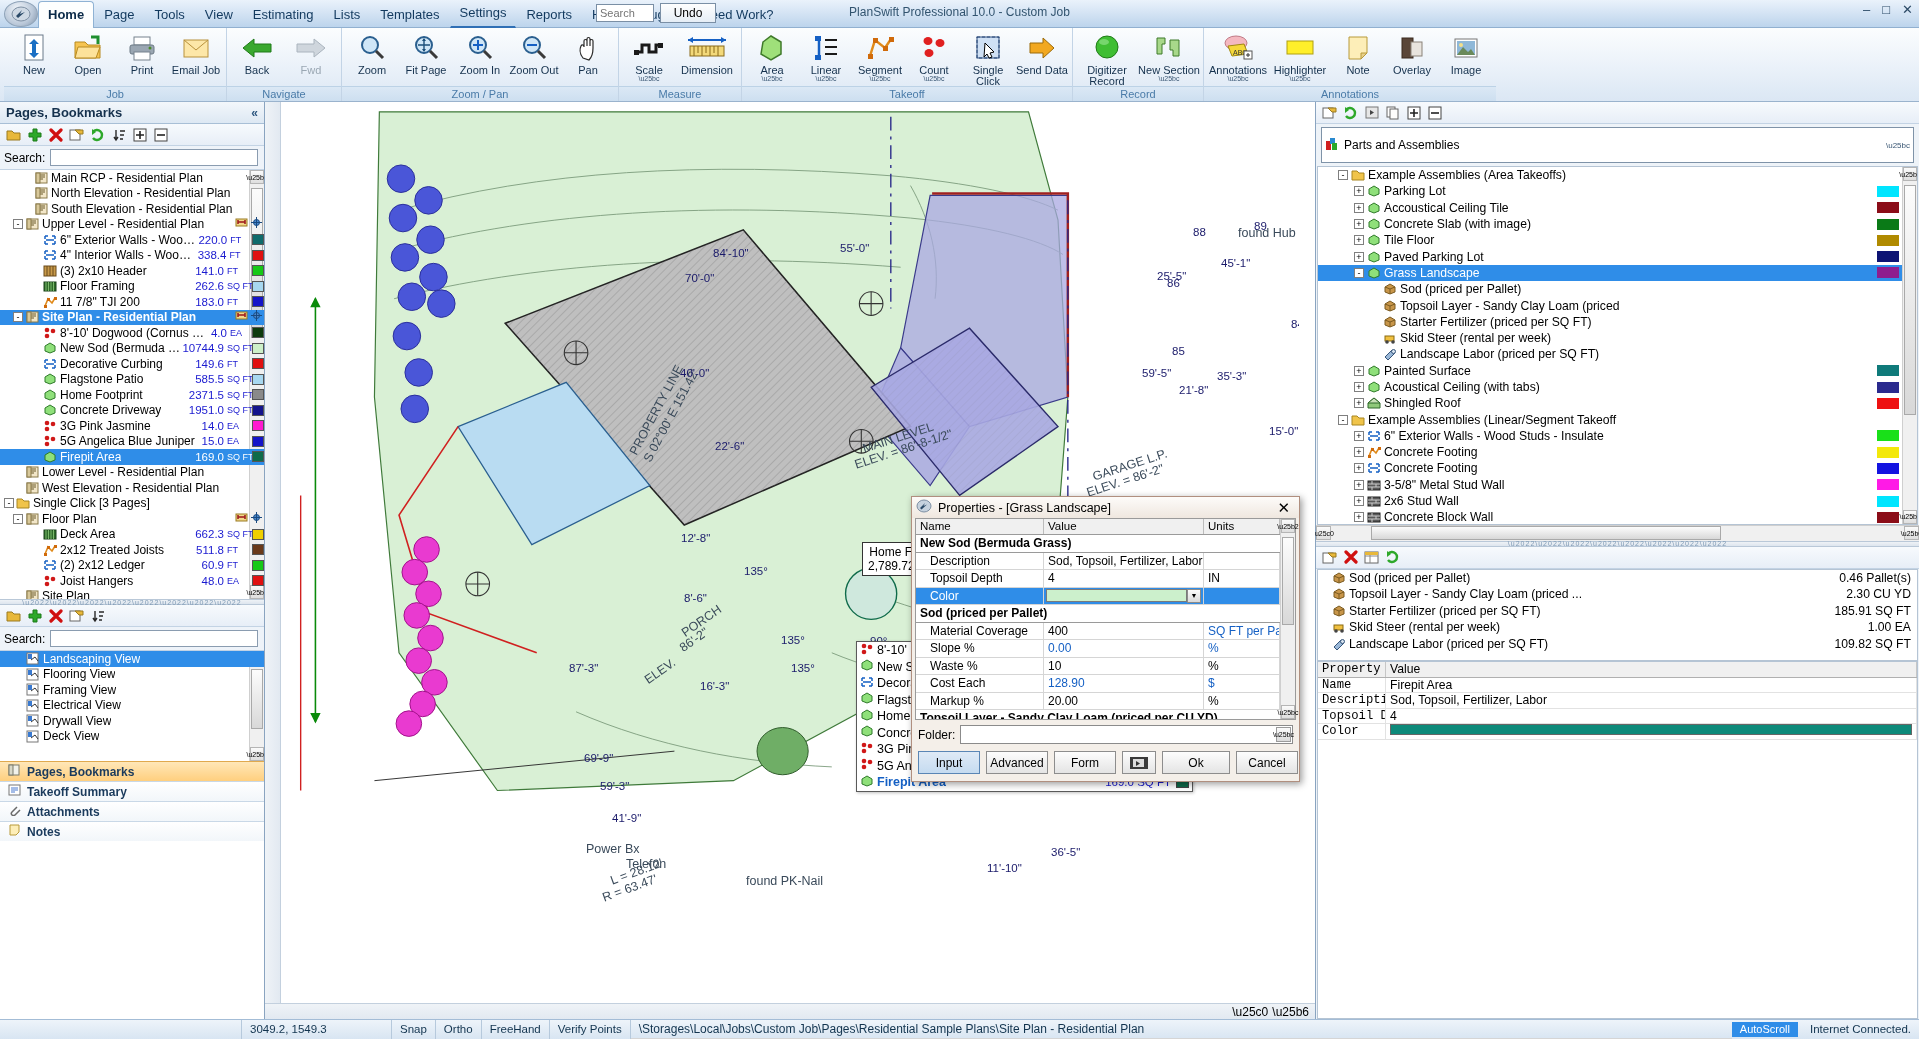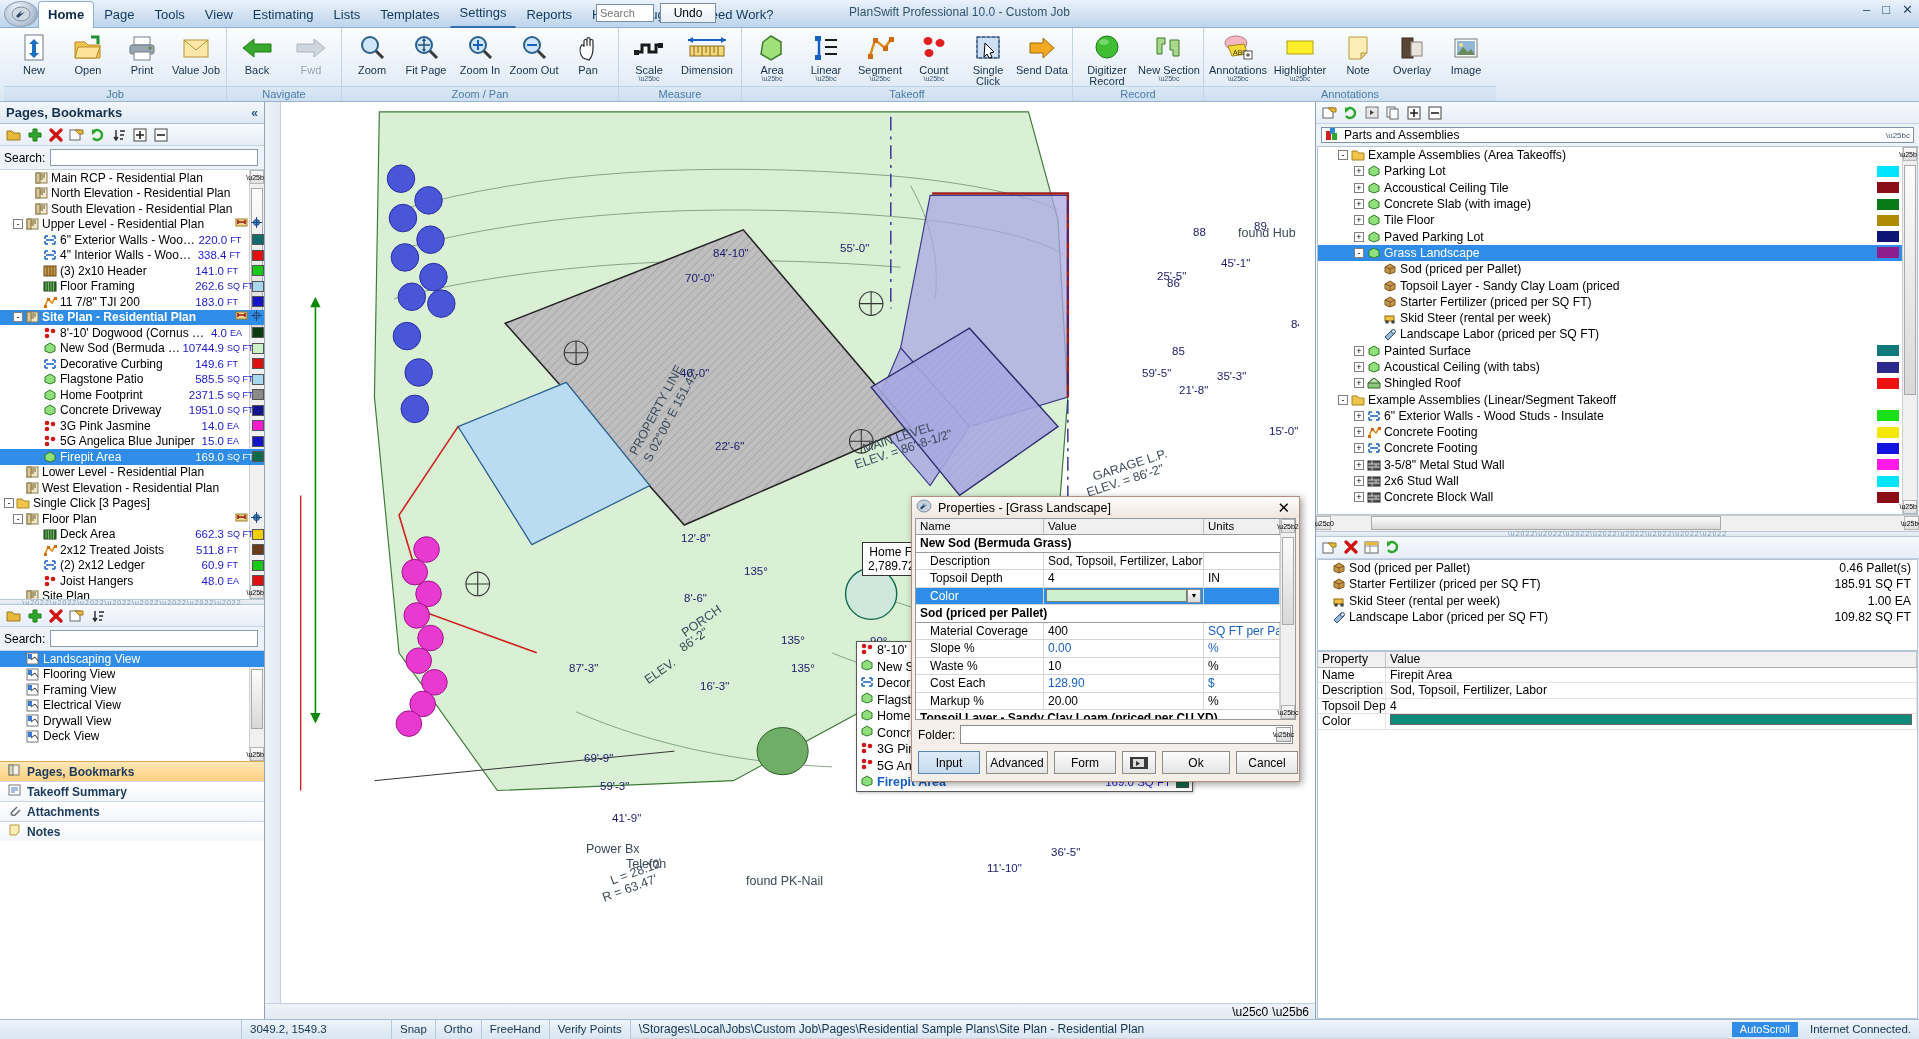--- a/index.html
+++ b/index.html
@@ -359,7 +359,7 @@
                 <path d="M3 6 L15 16 L27 6" fill="none" stroke="#b8913c"></path>
               </svg>
           </div>
-          <div class="rlabel">Value Job</div>
+          <div class="rlabel">Email Job</div>
         </div>
       </div>
       <div class="gname">Job</div>

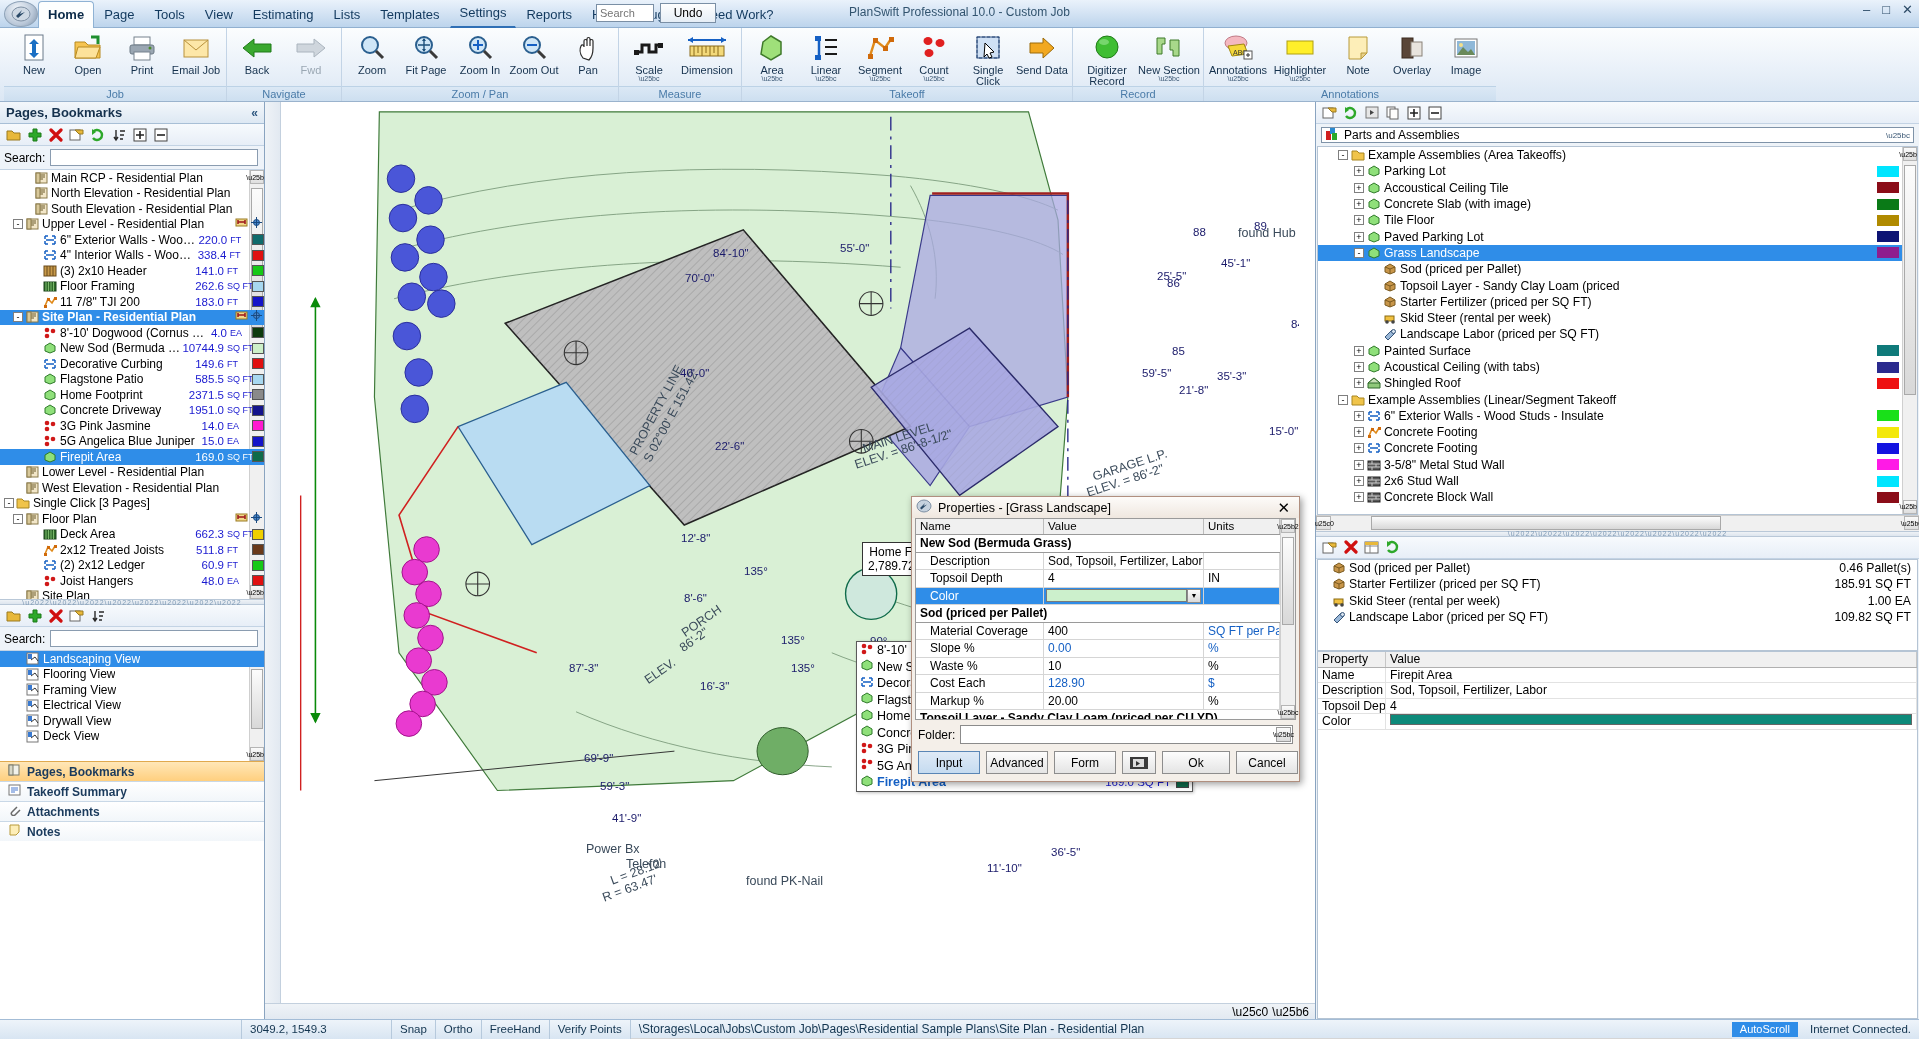--- a/index.html
+++ b/index.html
@@ -239,7 +239,7 @@
     border-left:1px solid #8aa4c0;
   }
   .combo {
-    margin:3px 5px; height:16px; background:#fff; border:1px solid #7f93a8;
+    margin:3px 5px; height:36px; background:#fff; border:1px solid #7f93a8;
     display:flex; align-items:center; gap:5px; padding:0 3px; font-size:12px; position:relative;
   }
   .combo .dd { position:absolute; right:3px; font-size:8px; color:#3a5774; }

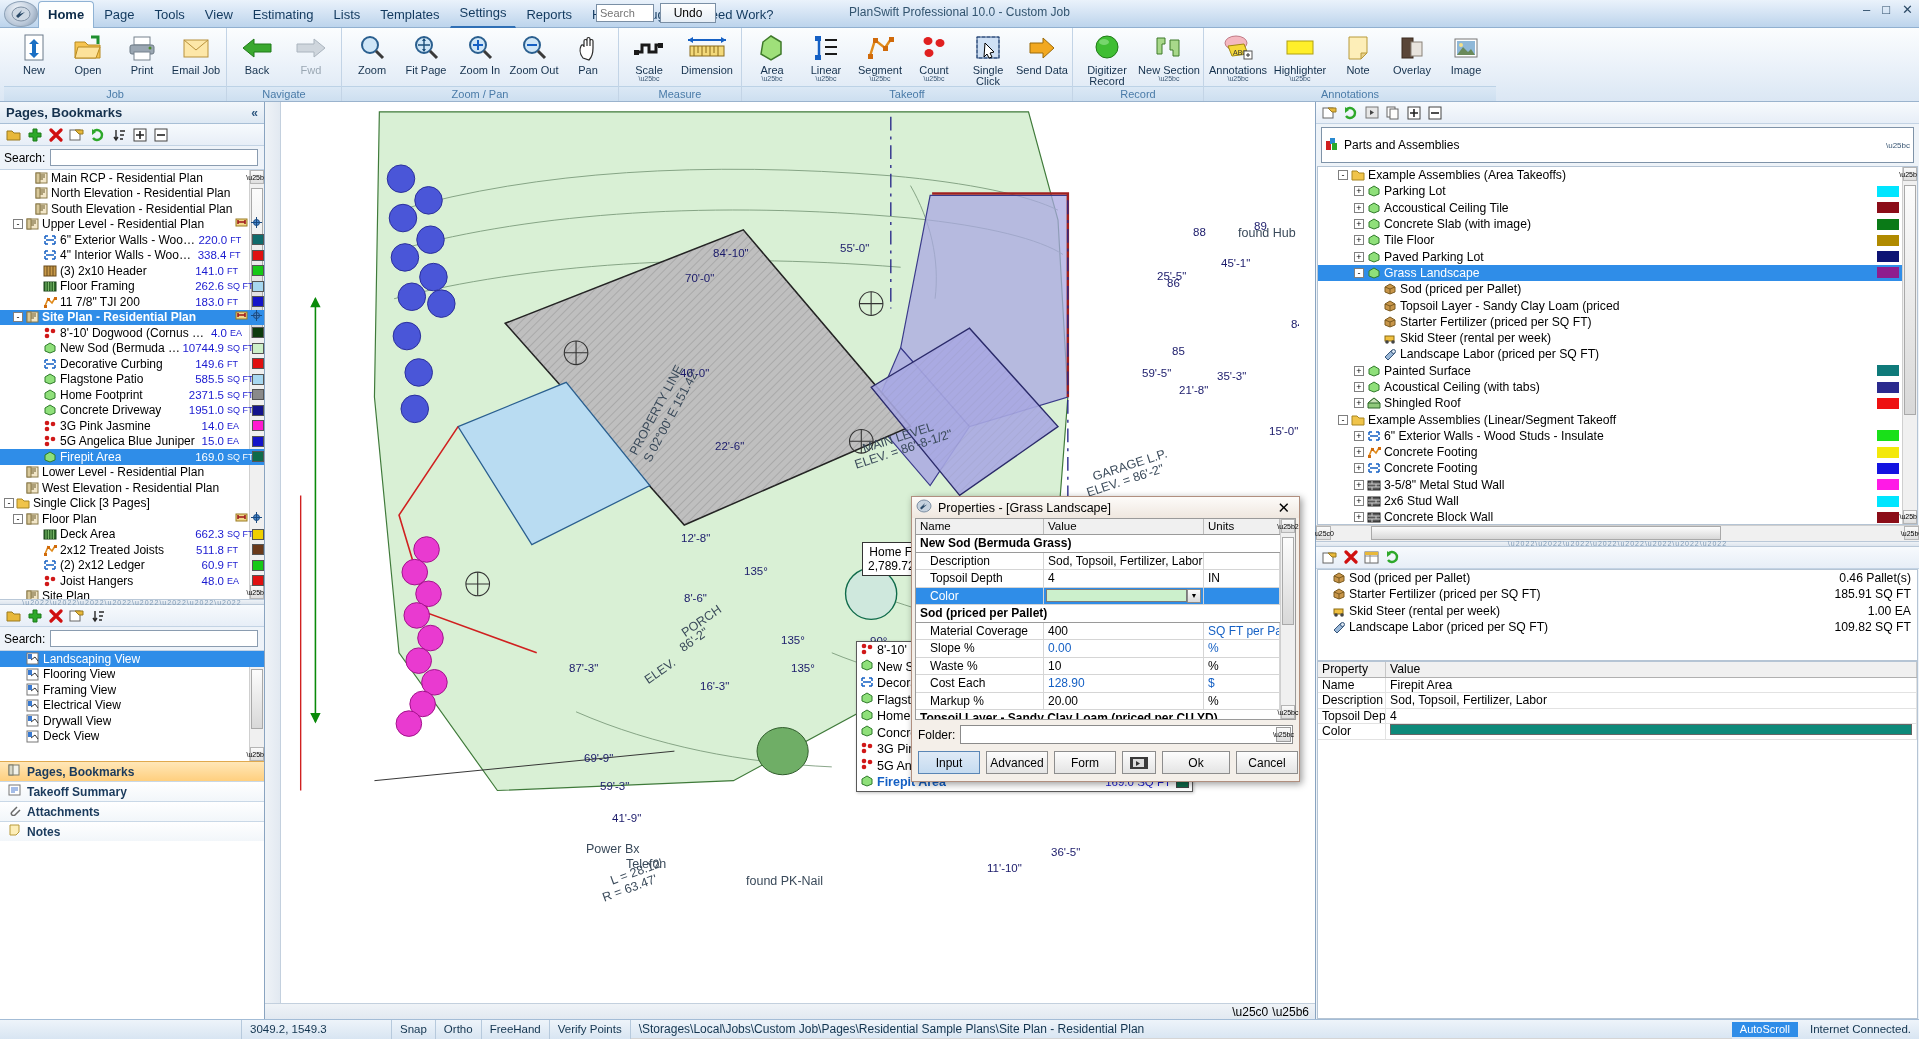--- a/index.html
+++ b/index.html
@@ -1946,6 +1946,16 @@
                 <path d="M2 4 L7 6 L12 4 M7 6 v5" stroke="#7a5a20" fill="none"></path>
               </svg>
             </span>
+            <span class="nm">Topsoil Layer - Sandy Clay Loam (priced ...</span>
+            <span class="vl">2.30 CU YD</span>
+          </div>
+          <div class="rgrow">
+            <span class="ticon">
+              <svg width="14" height="12">
+                <path d="M2 4 L7 1 L12 4 L12 9 L7 11 L2 9 Z" fill="#c8964a" stroke="#7a5a20"></path>
+                <path d="M2 4 L7 6 L12 4 M7 6 v5" stroke="#7a5a20" fill="none"></path>
+              </svg>
+            </span>
             <span class="nm">Starter Fertilizer (priced per SQ FT)</span>
             <span class="vl">185.91 SQ FT</span>
           </div>

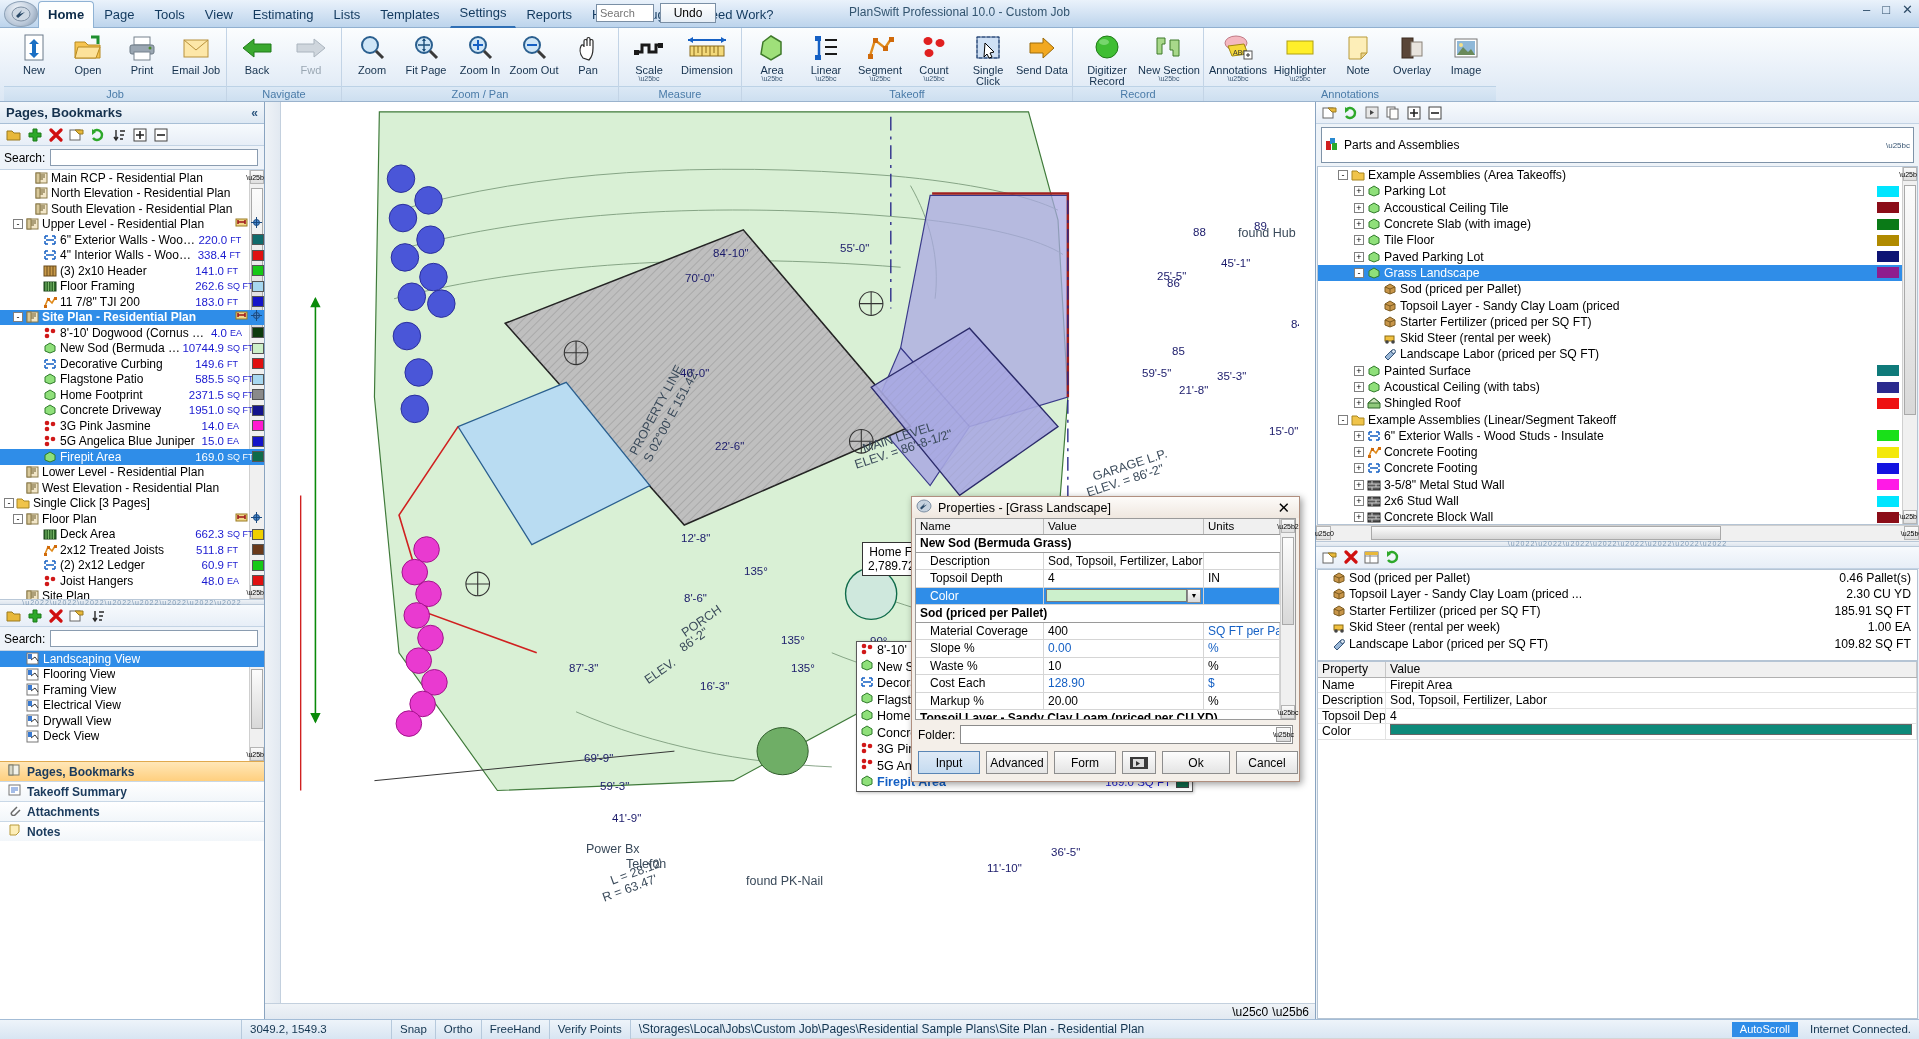--- a/index.html
+++ b/index.html
@@ -266,7 +266,7 @@
   .phead div { padding:0 4px; border-right:1px solid #c6c6c6; line-height:15px; }
   .prow { display:flex; height:15.5px; border-bottom:1px solid #e2e2e2; }
   .prow div { padding:0 4px; border-right:1px solid #e2e2e2; line-height:15px; overflow:hidden; white-space:nowrap; }
-  .pc1 { width:68px; flex:0 0 68px; }
+  .pc1 { width:68px; flex:0 0 68px;font-family:Liberation Mono, monospace; }
   .pc2 { flex:1; }
 
   

